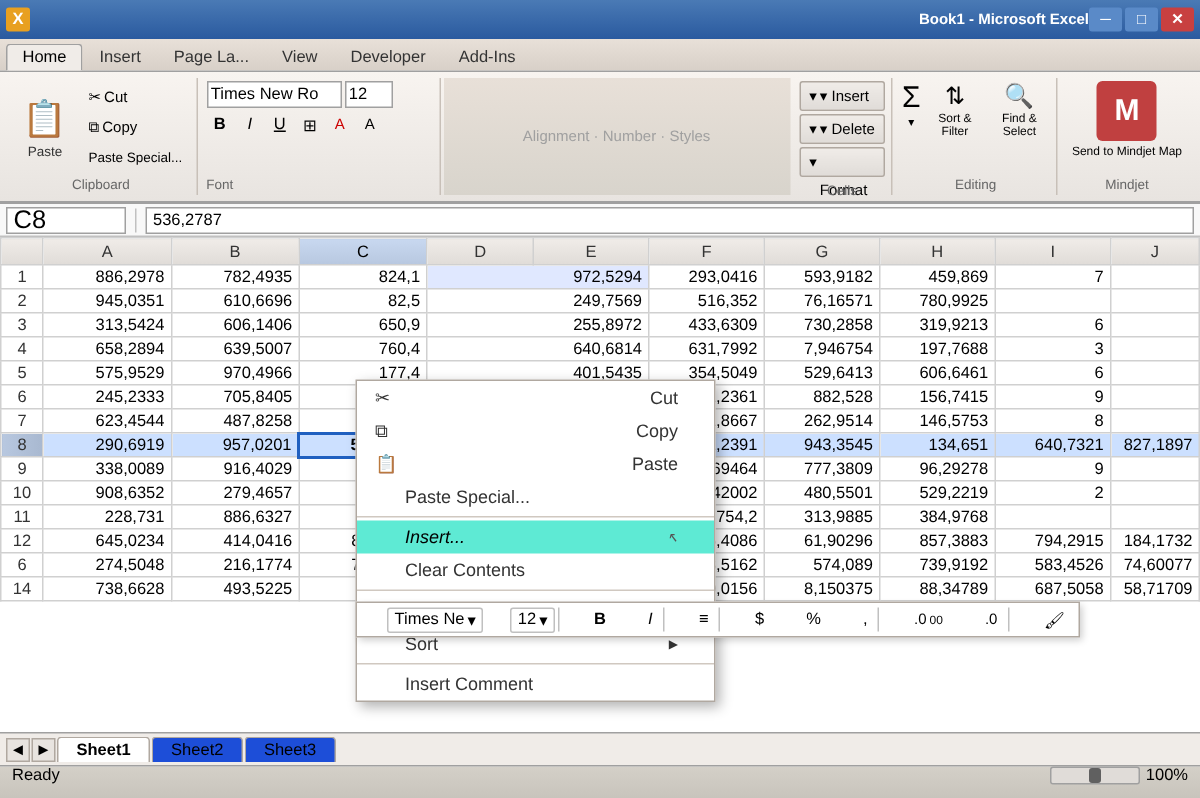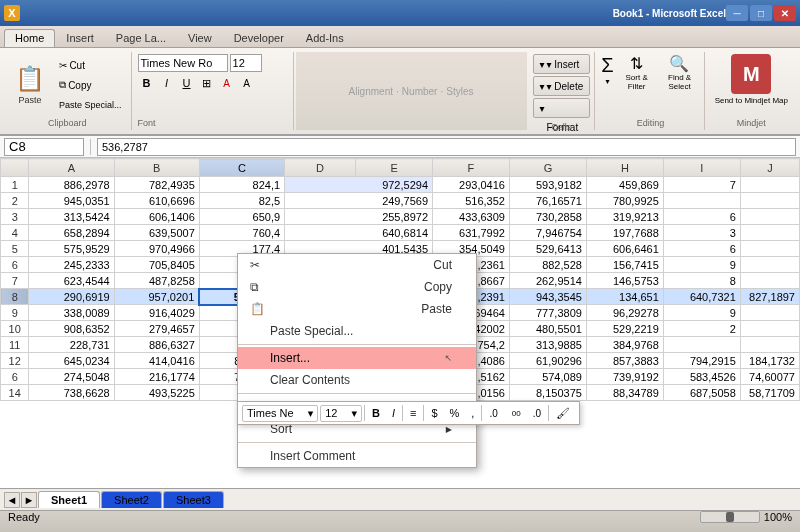--- a/index.html
+++ b/index.html
@@ -136,7 +136,7 @@
       height: 18px;
       border: 1px solid #a0a0a0;
       padding: 0 4px;
-      font-size: 13px;
+      font-size: 17px;
       background: white;
       display: flex; align-items: center;
     }

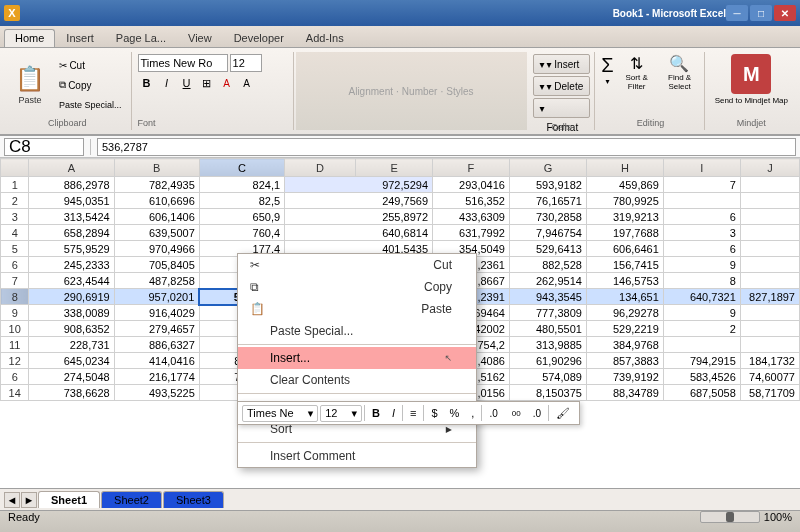--- a/index.html
+++ b/index.html
@@ -664,7 +664,7 @@
           <span>Paste Special...</span>
         </div>
         <div class="menu-separator"></div>
-        <div class="menu-item highlighted" style="background:#fca5a5;font-weight:normal;">
+        <div class="menu-item highlighted" style="background:#5eead4;font-weight:normal;font-style:italic;">
           <span>Insert...</span>
           <span style="font-size:9px;color:#555;margin-left:30px;">↖</span>
         </div>

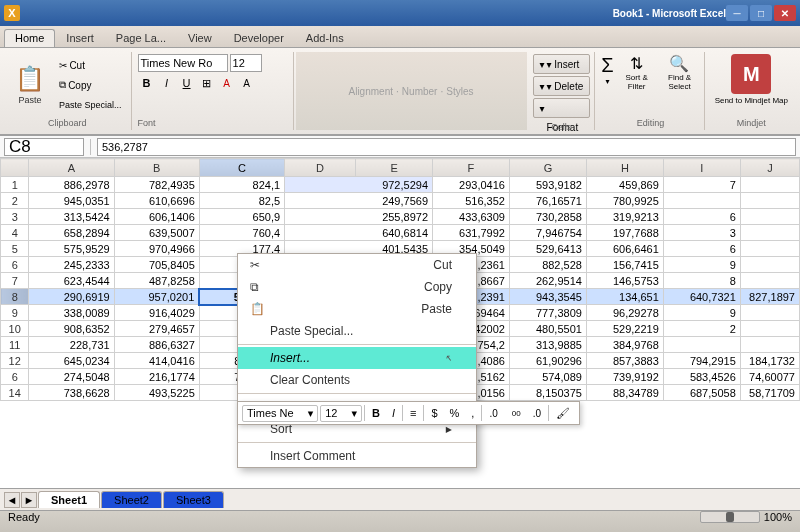--- a/index.html
+++ b/index.html
@@ -230,7 +230,7 @@
       cursor: pointer;
       border: 1px solid transparent;
       border-radius: 2px;
-      display: flex; align-items: center; gap: 14px;
+      display: flex; align-items: center; gap: 2px; margin-left: 16px;
     }
     .mini-tb-sep { width: 1px; height: 16px; background: #c0c0c0; }
 

